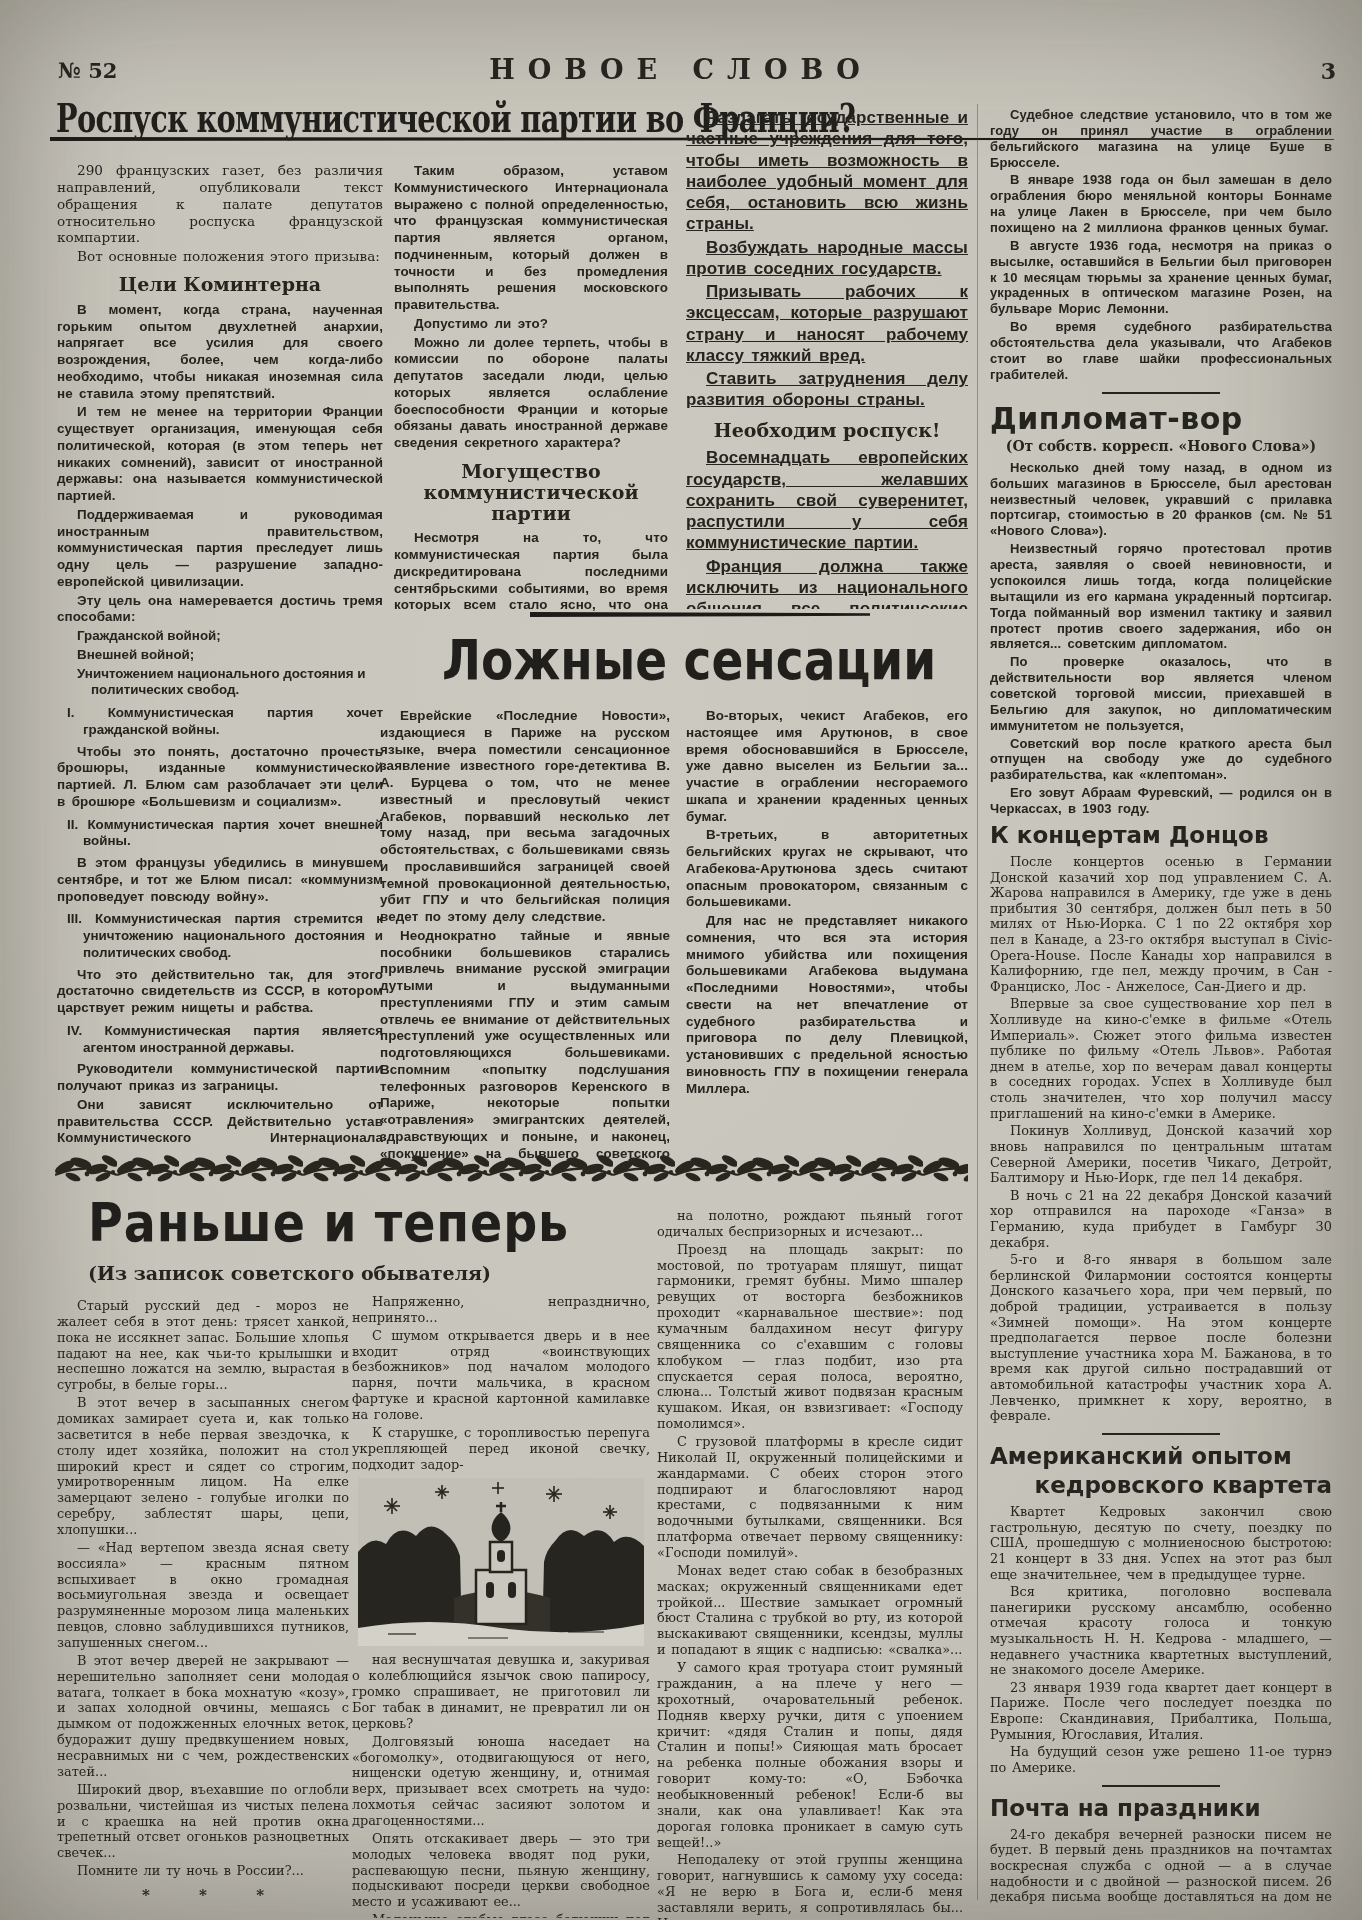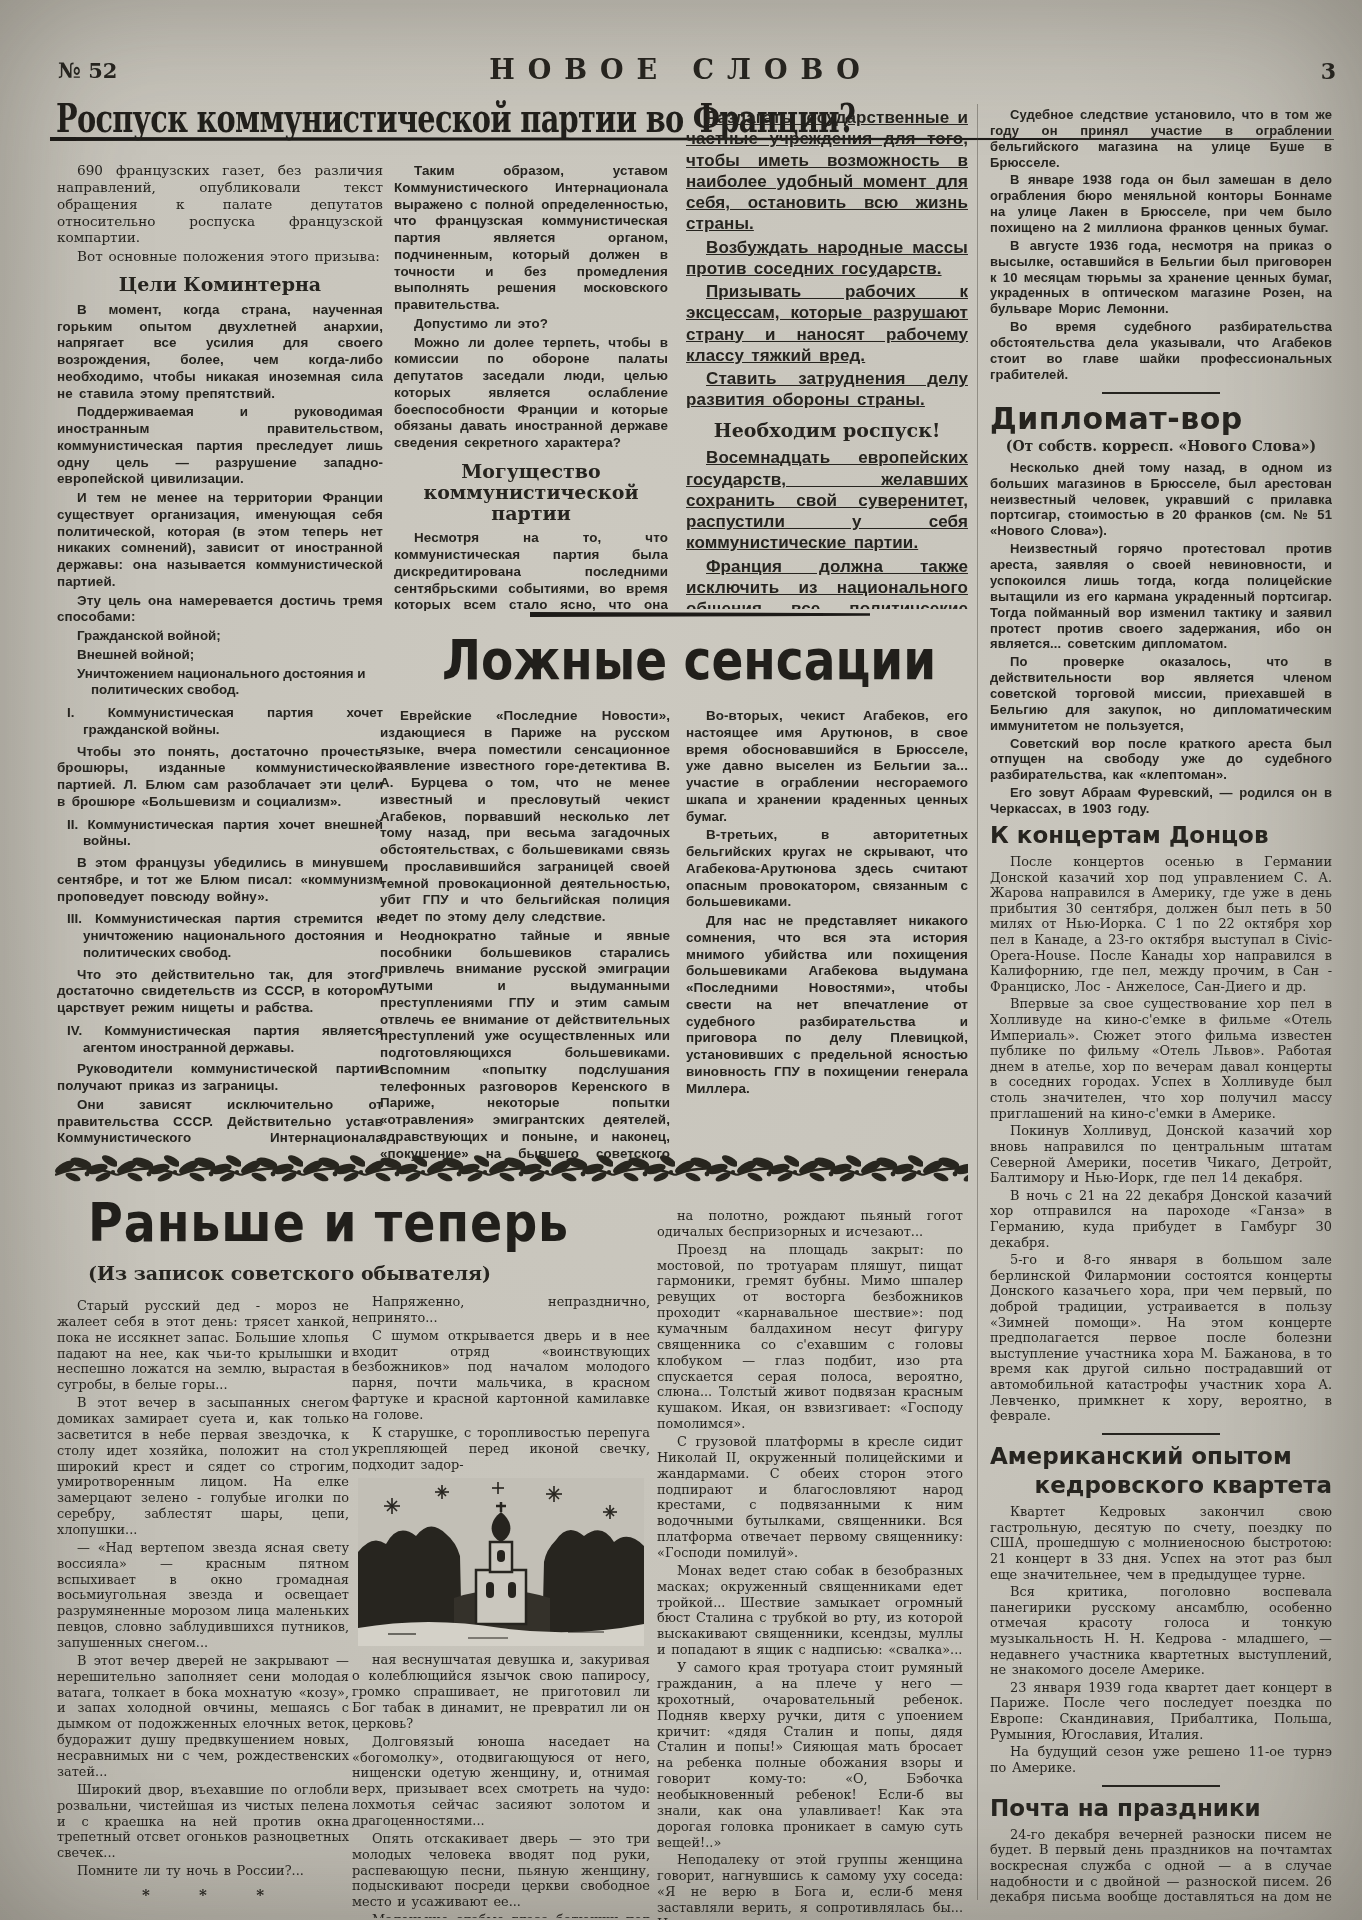--- a/index.html
+++ b/index.html
@@ -60,7 +60,7 @@
   <div class="abs main-head" style="left:56px;top:98px;">Роспуск коммунистической партии во Франции?</div>
 
   <div class="abs col" style="left:57px;top:162px;width:326px;height:988px;">
-      <p class="b-ps">690 французских газет, без различия направлений, опубликовали текст обращения к палате депутатов относительно роспуска французской компартии.</p>
+      <p class="b-ps">290 французских газет, без различия направлений, опубликовали текст обращения к палате депутатов относительно роспуска французской компартии.</p>
       <p class="b-ps">Вот основные положения этого призыва:</p>
       <p class="b-sub">Цели Коминтерна</p>
       <p class="b-p">В момент, когда страна, наученная горьким опытом двухлетней анархии, напрягает все усилия для своего возрождения, более, чем когда-либо необходимо, чтобы никакая иноземная сила не ставила этому препятствий.</p>

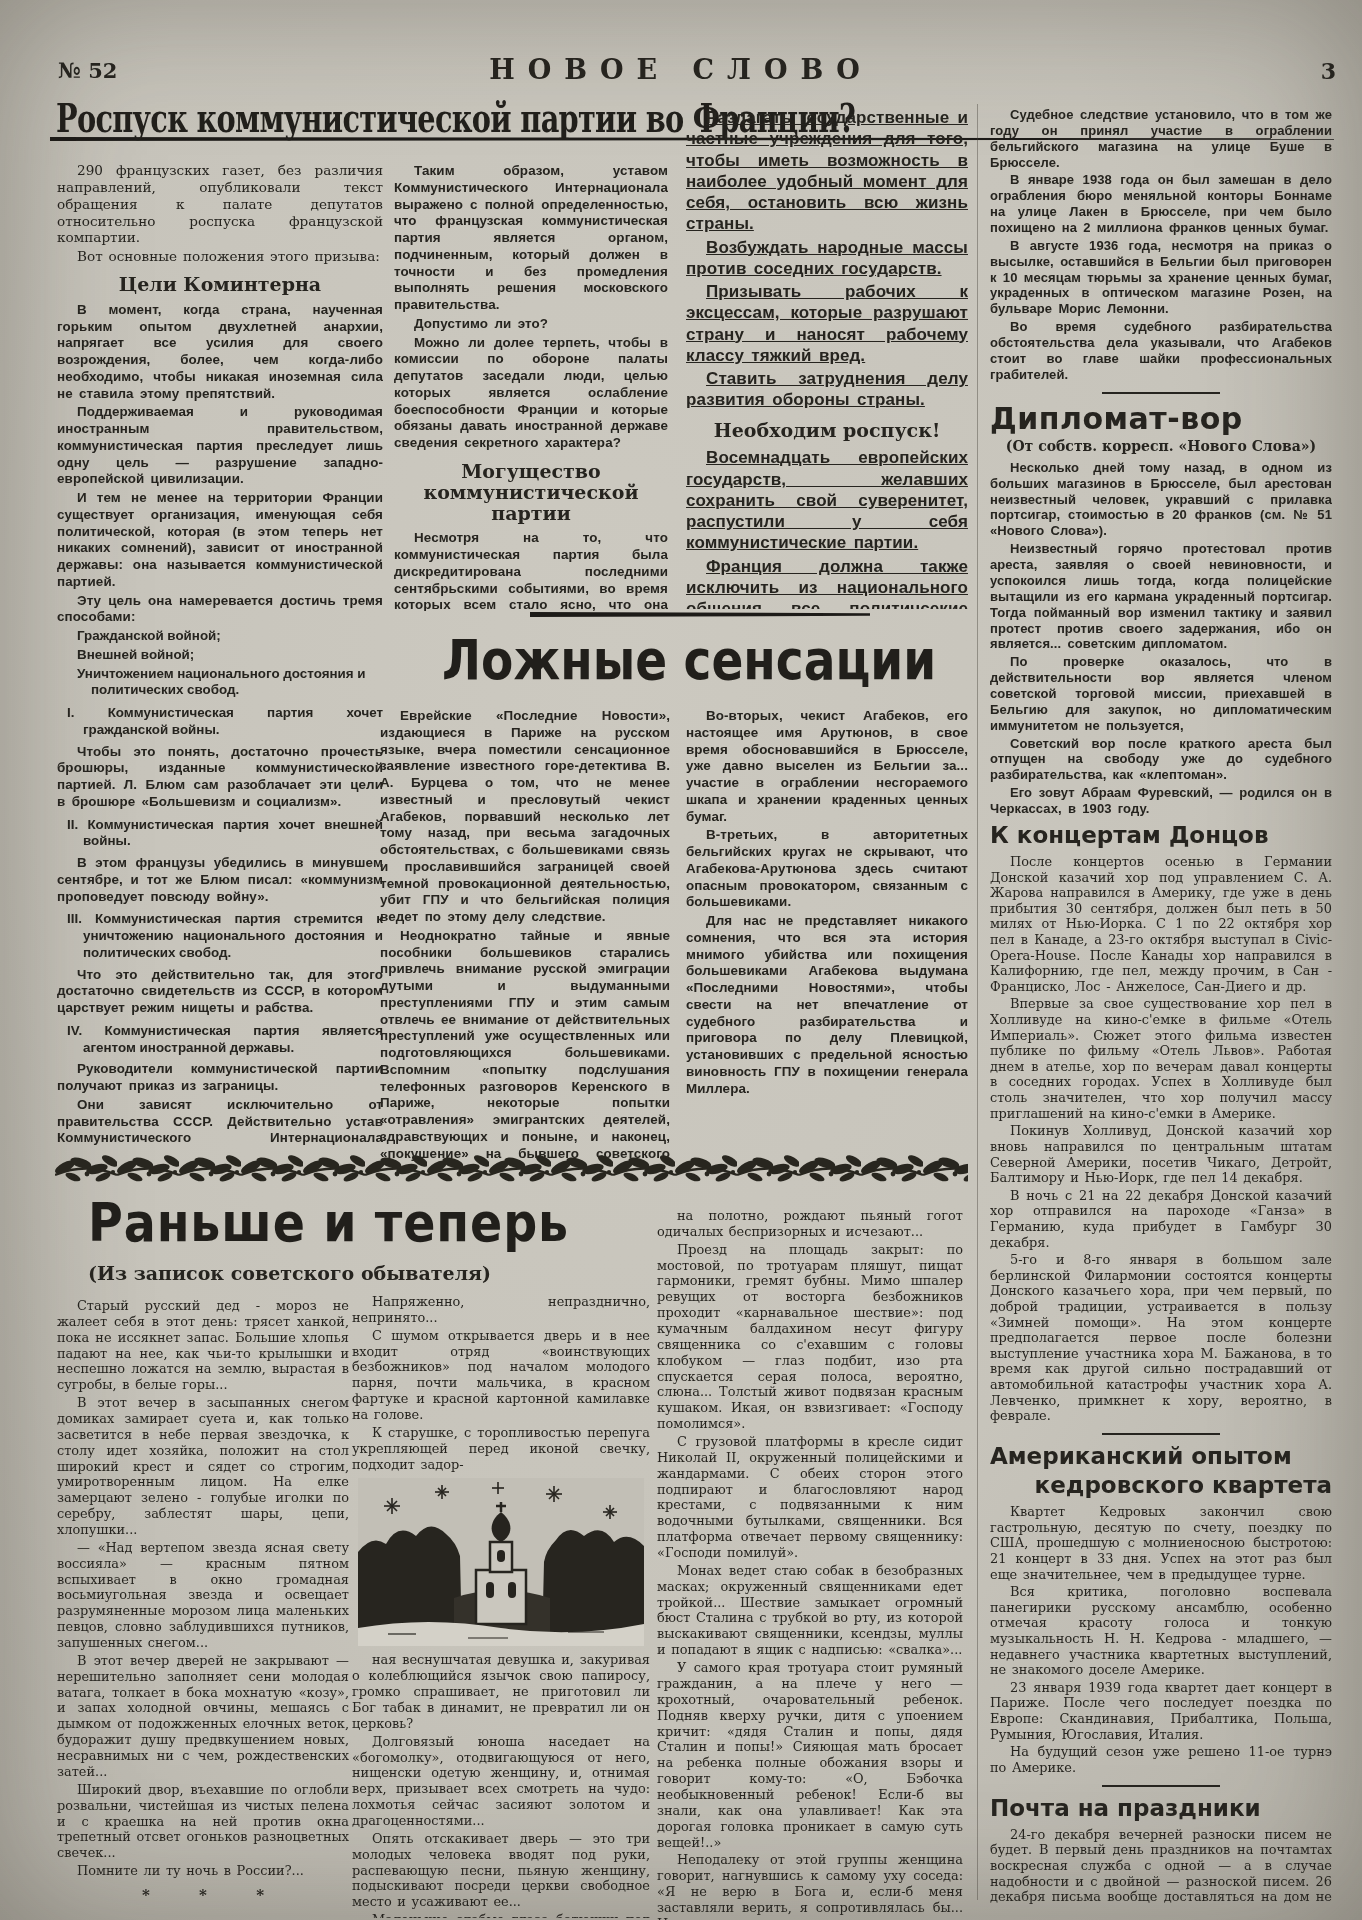--- a/index.html
+++ b/index.html
@@ -64,8 +64,8 @@
       <p class="b-ps">Вот основные положения этого призыва:</p>
       <p class="b-sub">Цели Коминтерна</p>
       <p class="b-p">В момент, когда страна, наученная горьким опытом двухлетней анархии, напрягает все усилия для своего возрождения, более, чем когда-либо необходимо, чтобы никакая иноземная сила не ставила этому препятствий.</p>
+      <p class="b-p">И тем не менее на территории Франции существует организация, именующая себя политической, которая (в этом теперь нет никаких сомнений), зависит от иностранной державы: она называется коммунистической партией.</p>
       <p class="b-p">Поддерживаемая и руководимая иностранным правительством, коммунистическая партия преследует лишь одну цель — разрушение западно-европейской цивилизации.</p>
-      <p class="b-p">И тем не менее на территории Франции существует организация, именующая себя политической, которая (в этом теперь нет никаких сомнений), зависит от иностранной державы: она называется коммунистической партией.</p>
       <p class="b-p">Эту цель она намеревается достичь тремя способами:</p>
       <p class="b-led">Гражданской войной;</p>
       <p class="b-led">Внешней войной;</p>

